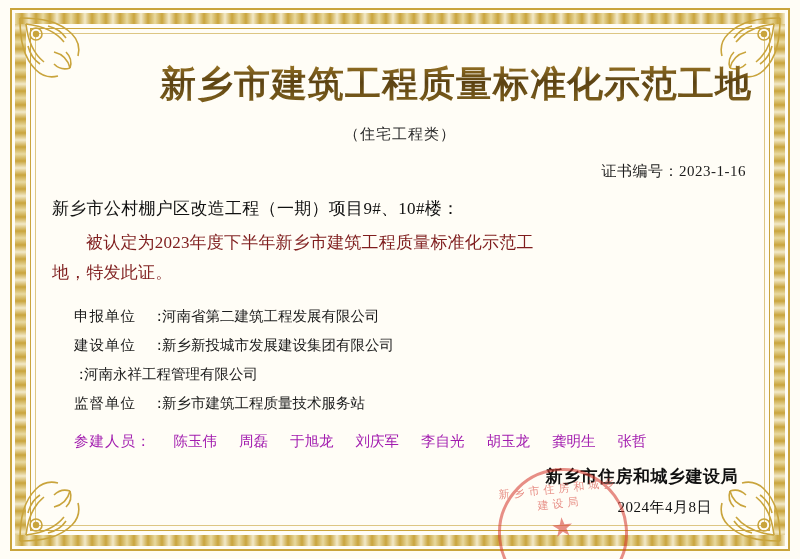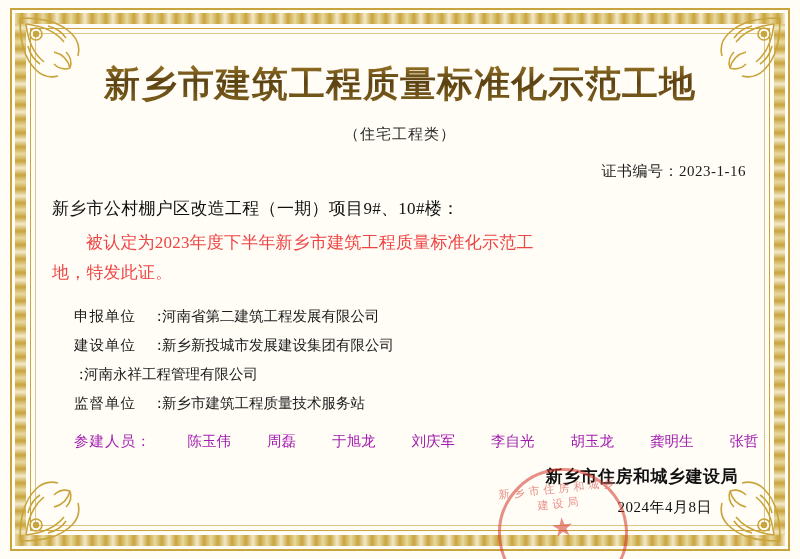--- a/index.html
+++ b/index.html
@@ -76,7 +76,7 @@
   }
 
   .title {
-    text-align: center;
+    text-align: right;
     font-size: 36px;
     font-weight: bold;
     letter-spacing: 1px;

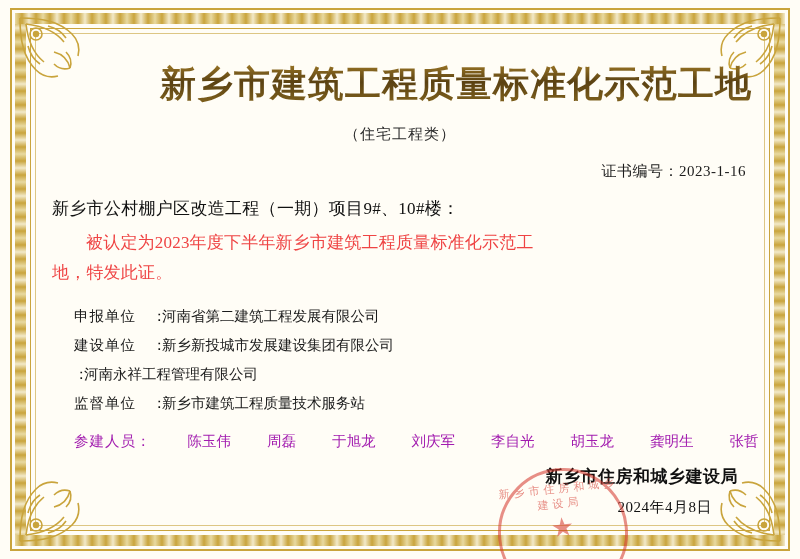--- a/index.html
+++ b/index.html
@@ -114,7 +114,7 @@
   }
   .body-text {
     font-size: 17px;
-    color: #ef4444;
+    color: #7f1d1d;
     line-height: 1.75;
     margin-top: 8px;
     padding-left: 4px;

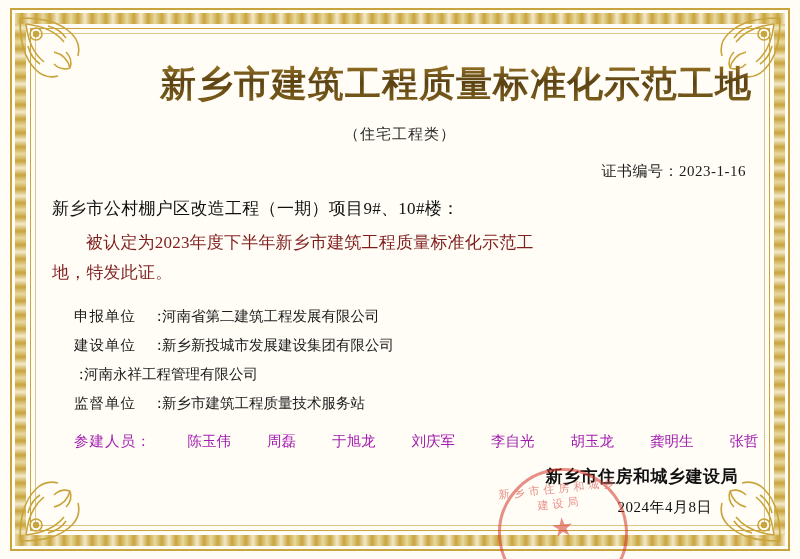--- a/index.html
+++ b/index.html
@@ -153,7 +153,7 @@
   }
   .members-label { flex: none; letter-spacing: 1px; }
   .members-list { display: flex; }
-  .member { margin-left: 36px; white-space: nowrap; }
+  .member { margin-left: 22px; white-space: nowrap; }
 
   .issuer-block {
     margin-top: 14px;

